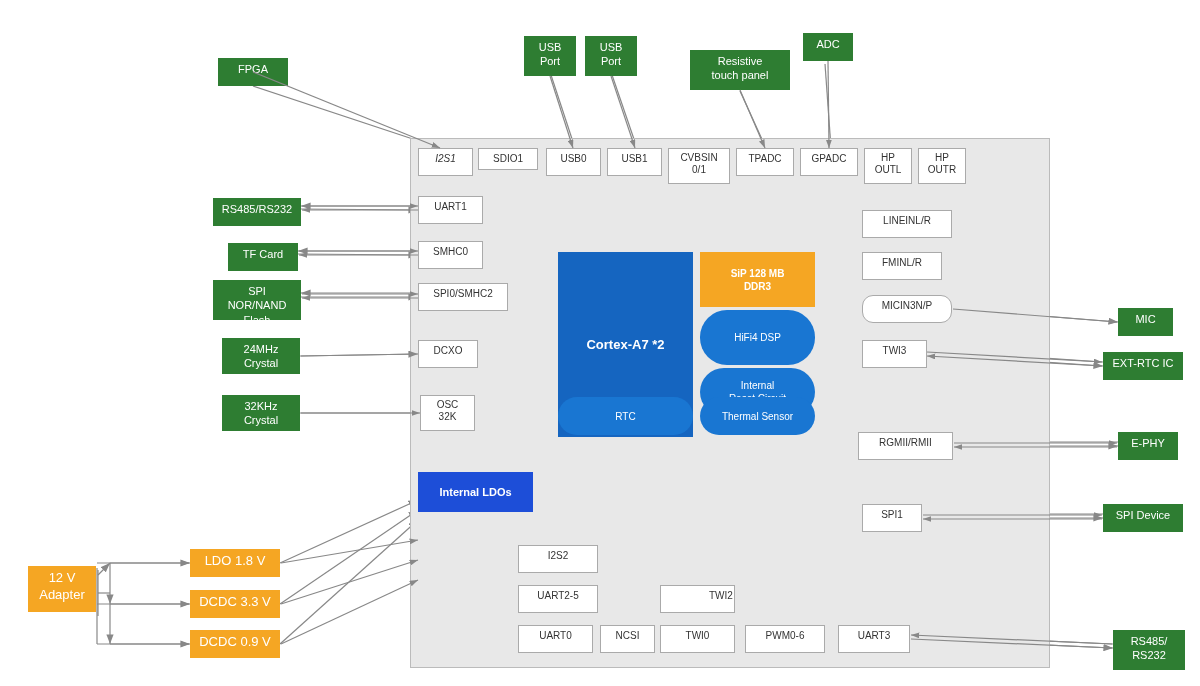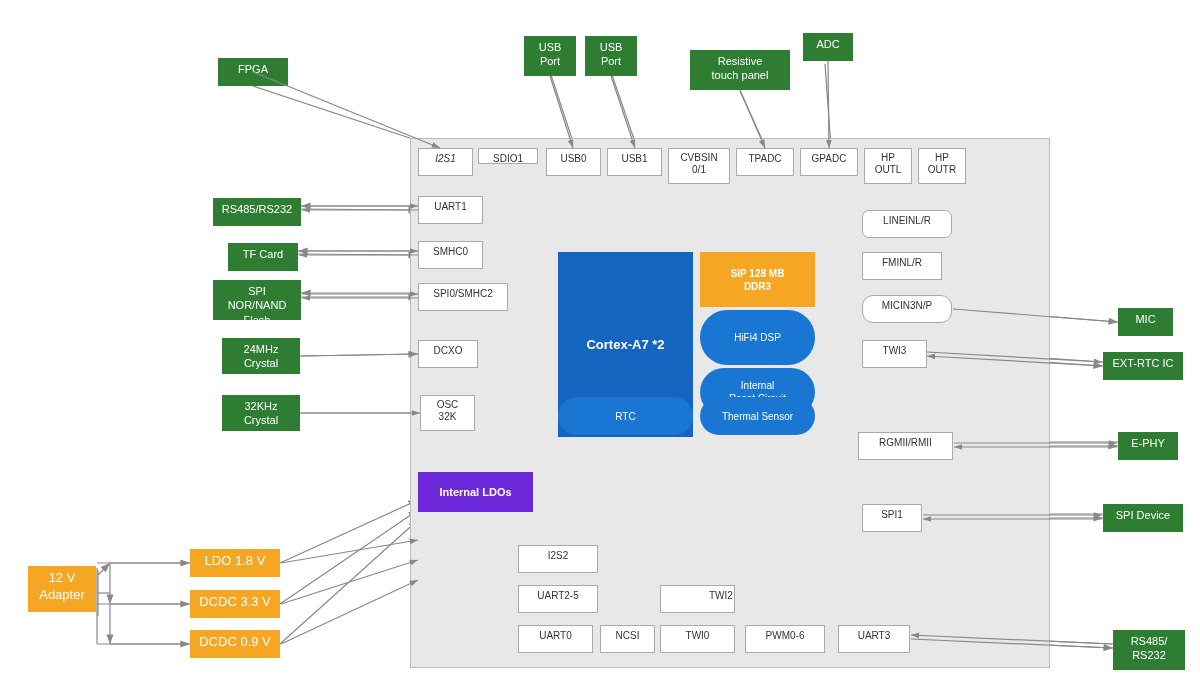--- a/index.html
+++ b/index.html
@@ -259,7 +259,7 @@
   <div class="orange-box" style="left:190px; top:630px; width:90px; height:28px;">DCDC 0.9 V</div>
 
   <div class="gray-box" style="left:418px; top:148px; width:55px; height:28px;font-style:italic;">I2S1</div>
-  <div class="gray-box" style="left:478px; top:148px; width:60px; height:16px;">SDIO1</div>
+  <div class="gray-box" style="left:478px; top:148px; width:60px; height:22px;">SDIO1</div>
   <div class="gray-box" style="left:546px; top:148px; width:55px; height:28px;">USB0</div>
   <div class="gray-box" style="left:607px; top:148px; width:55px; height:28px;">USB1</div>
   <div class="gray-box" style="left:668px; top:148px; width:62px; height:36px; line-height:1.2;">CVBSIN<br>0/1</div>

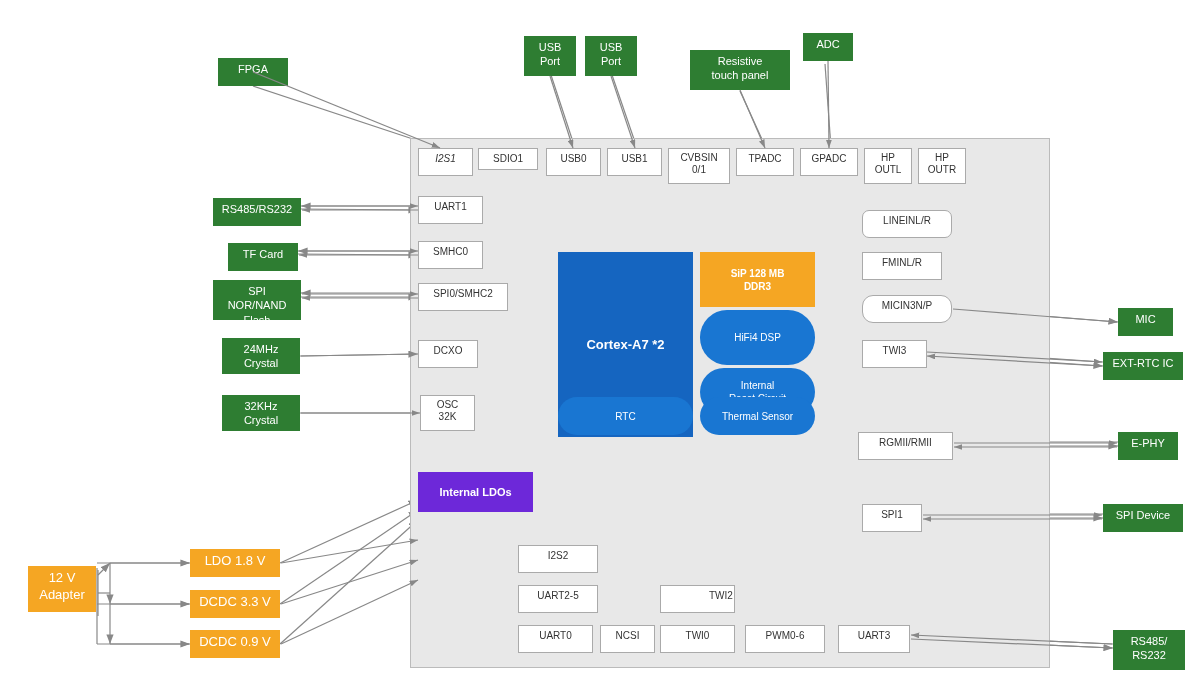--- a/index.html
+++ b/index.html
@@ -274,7 +274,7 @@
   <div class="gray-box" style="left:418px; top:340px; width:60px; height:28px;">DCXO</div>
   <div class="gray-box" style="left:420px; top:395px; width:55px; height:36px; line-height:1.2;">OSC<br>32K</div>
 
-  <div class="gray-box" style="left:862px; top:210px; width:90px; height:28px;border-radius:7px;">LINEINL/R</div>
+  <div class="gray-box" style="left:862px; top:210px; width:90px; height:28px;">LINEINL/R</div>
   <div class="gray-box" style="left:862px; top:252px; width:80px; height:28px;">FMINL/R</div>
   <div class="gray-box" style="left:862px; top:295px; width:90px; height:28px;border-radius:11px;">MICIN3N/P</div>
   <div class="gray-box" style="left:862px; top:340px; width:65px; height:28px;">TWI3</div>

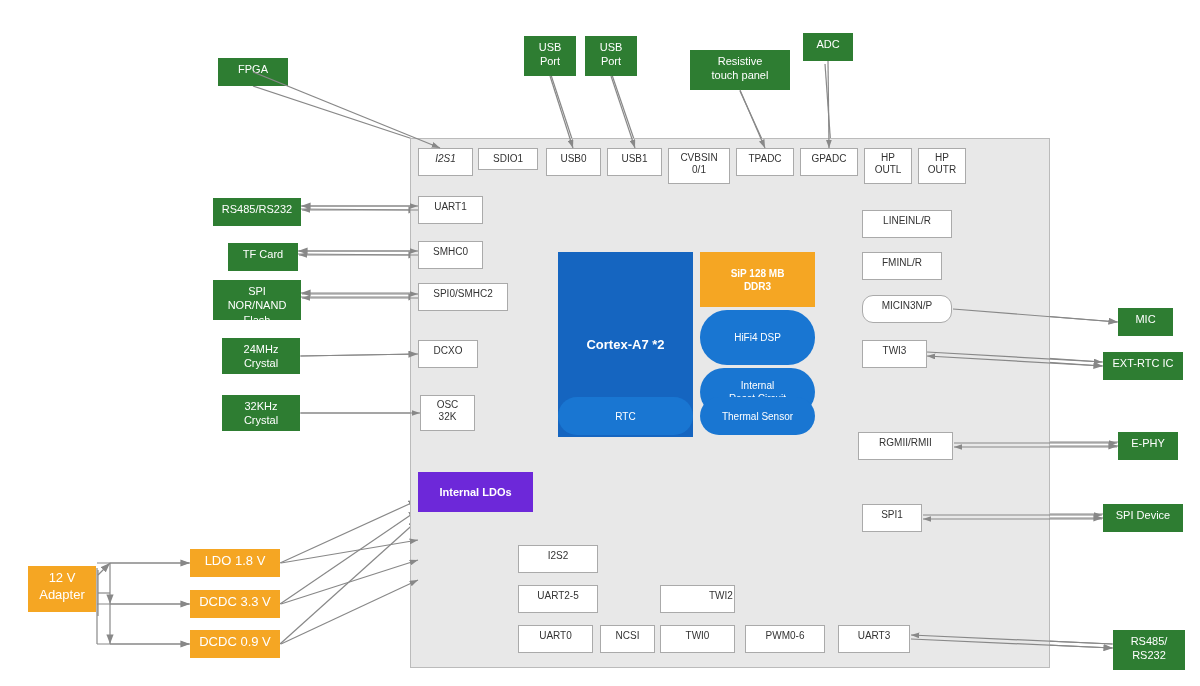--- a/index.html
+++ b/index.html
@@ -101,7 +101,7 @@
     
     .lightblue-box {
       position: absolute;
-      background: #6d28d9;
+      background: #1d4ed8;
       color: #fff;
       text-align: center;
       font-size: 11px;

